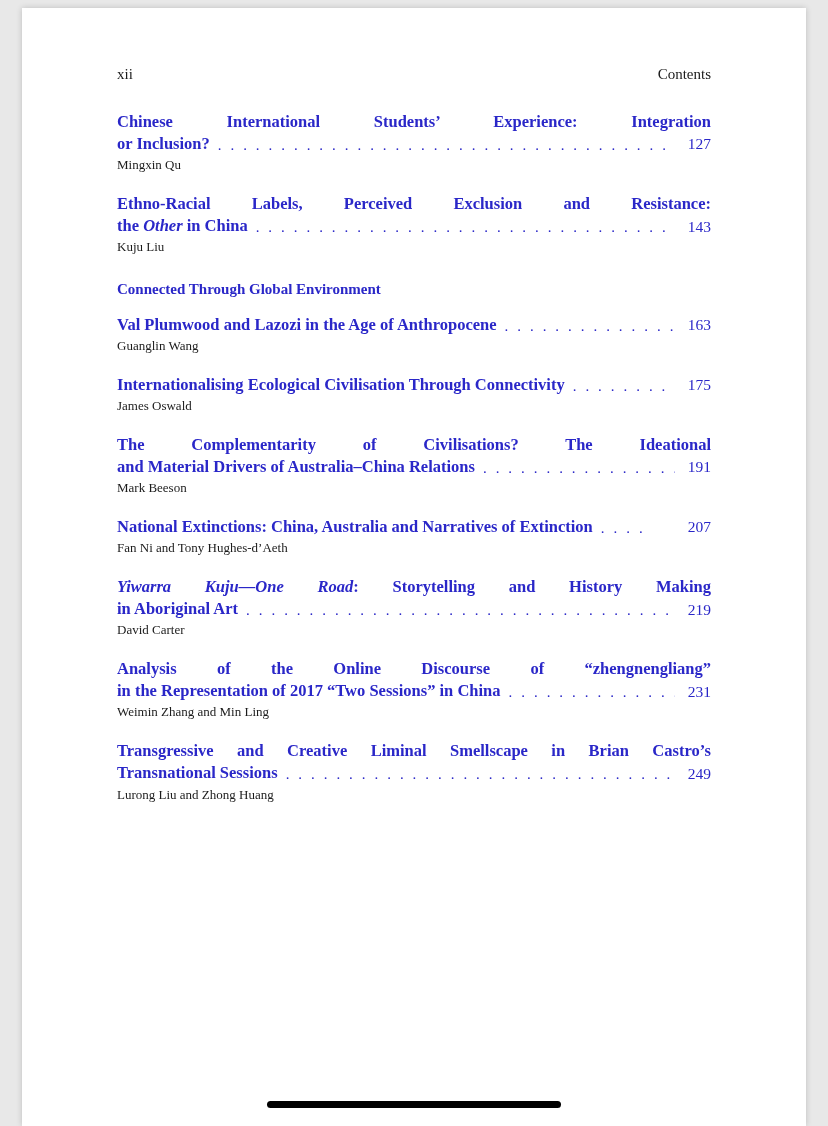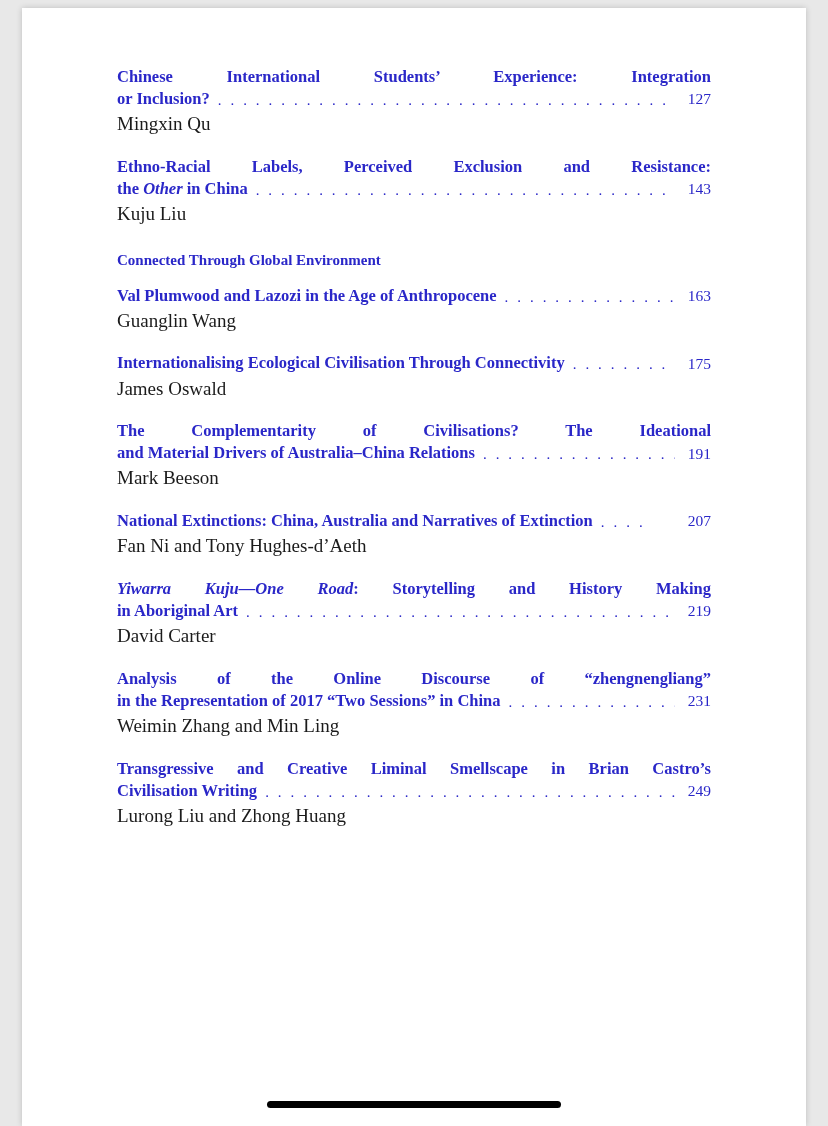--- a/index.html
+++ b/index.html
@@ -119,6 +119,10 @@
 <div class="page">
   <div class="content">
 
+    <div class="header-row">
+      <div class="folio">xii</div>
+      <div class="header-label">Contents</div>
+    </div>
 
     <div id="entries">
         <div class="entry">

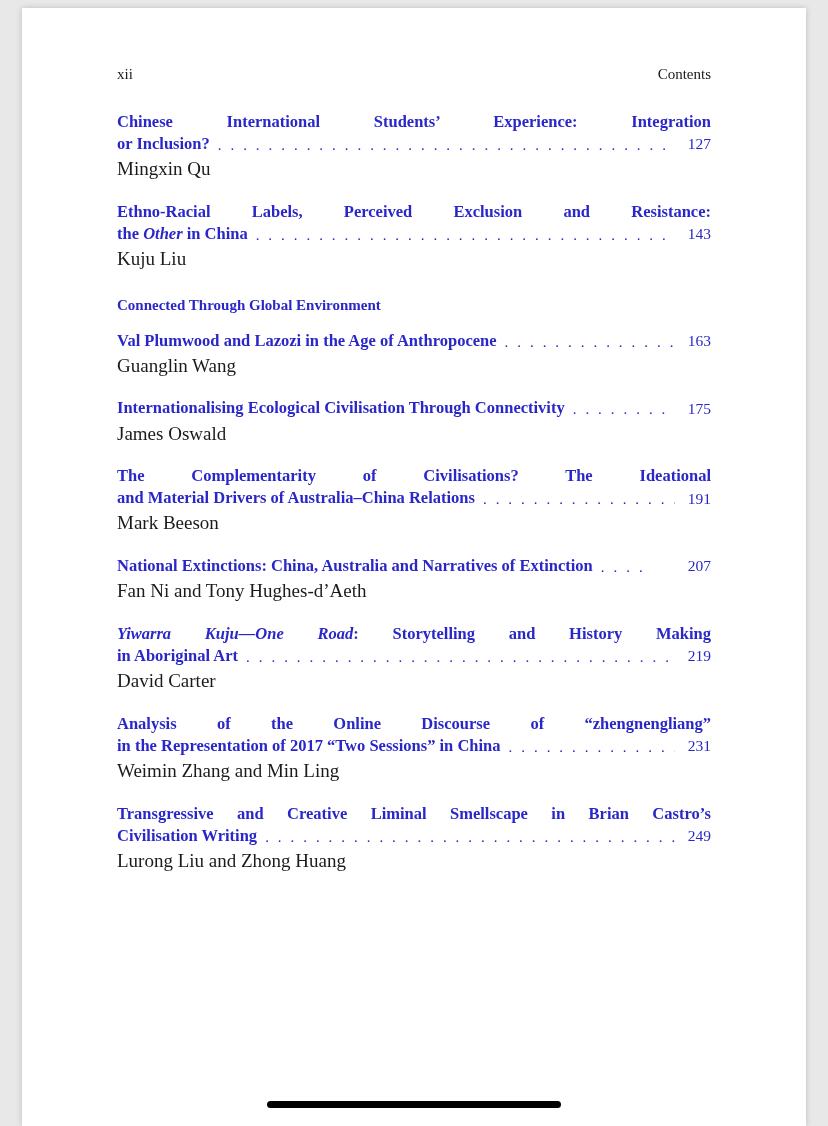--- a/index.html
+++ b/index.html
@@ -97,7 +97,7 @@
   .authors {
     color: #1b1b1b;
     font-weight: normal;
-    font-size: 19px;
+    font-size: 13px;
     margin-top: 2px;
     line-height: 1.3;
   }

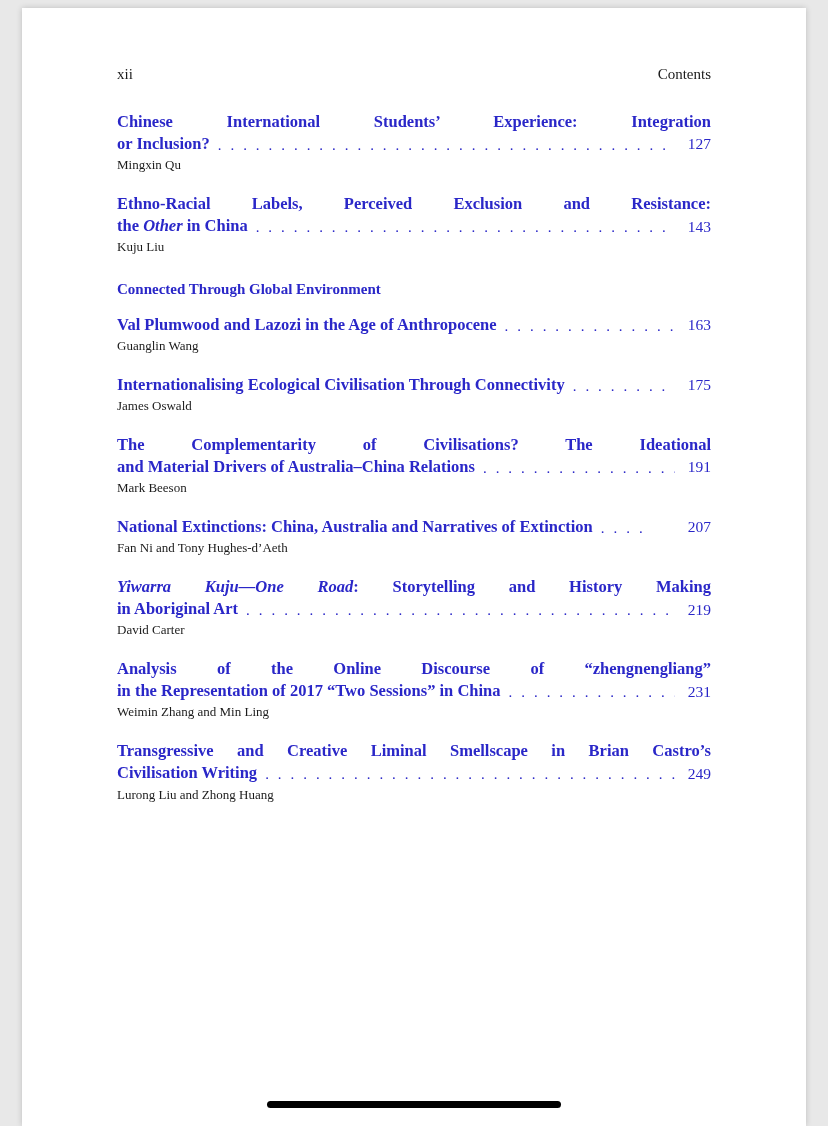--- a/index.html
+++ b/index.html
@@ -215,7 +215,7 @@
           <div class="title-block">
             <span class="title-line">Transgressive and Creative Liminal Smellscape in Brian Castro’s</span>
             <div class="last-line">
-              <span class="txt">Civilisation Writing</span>
+              <span class="txt">Transnational Sessions</span>
               <span class="leader">. . . . . . . . . . . . . . . . . . . . . . . . . . . . . . . . . . . . . . . . . . . . . . . . . . . . . . . . . . .</span>
               <span class="page-num">249</span>
             </div>

